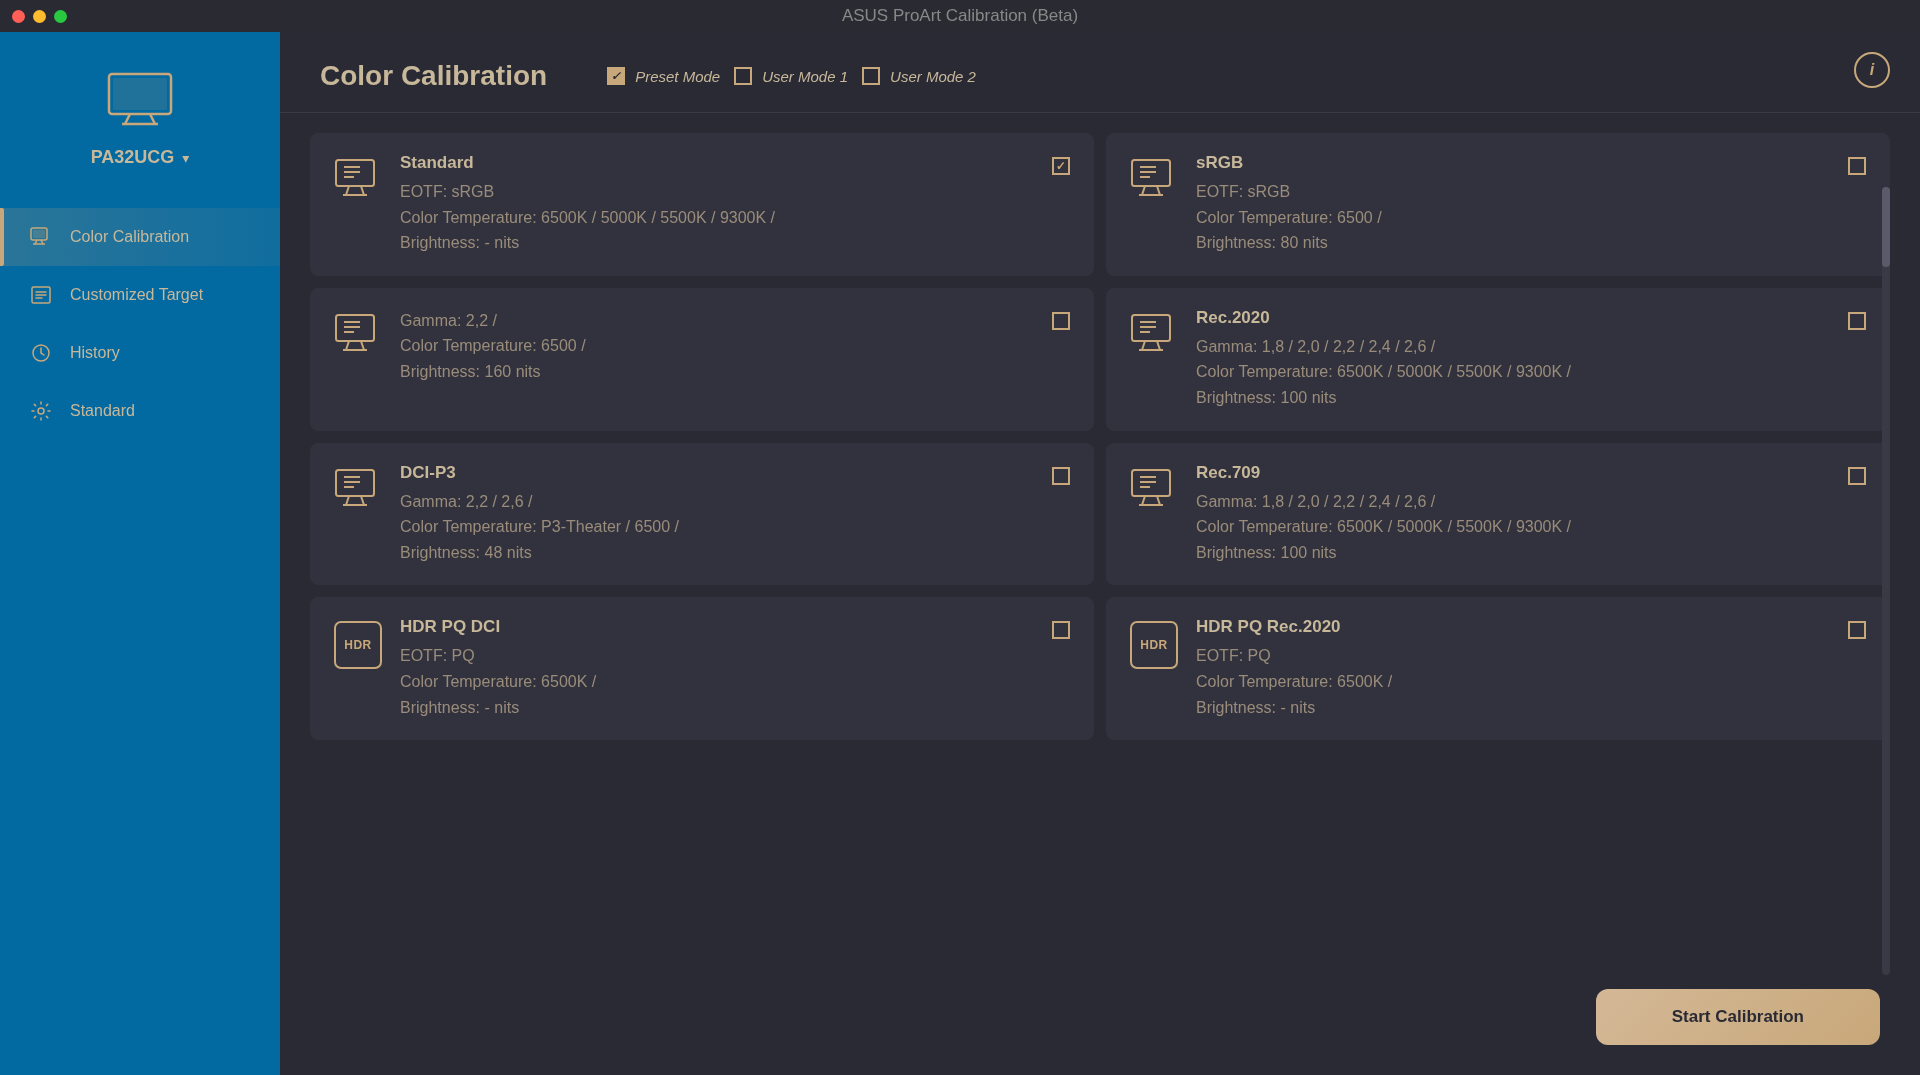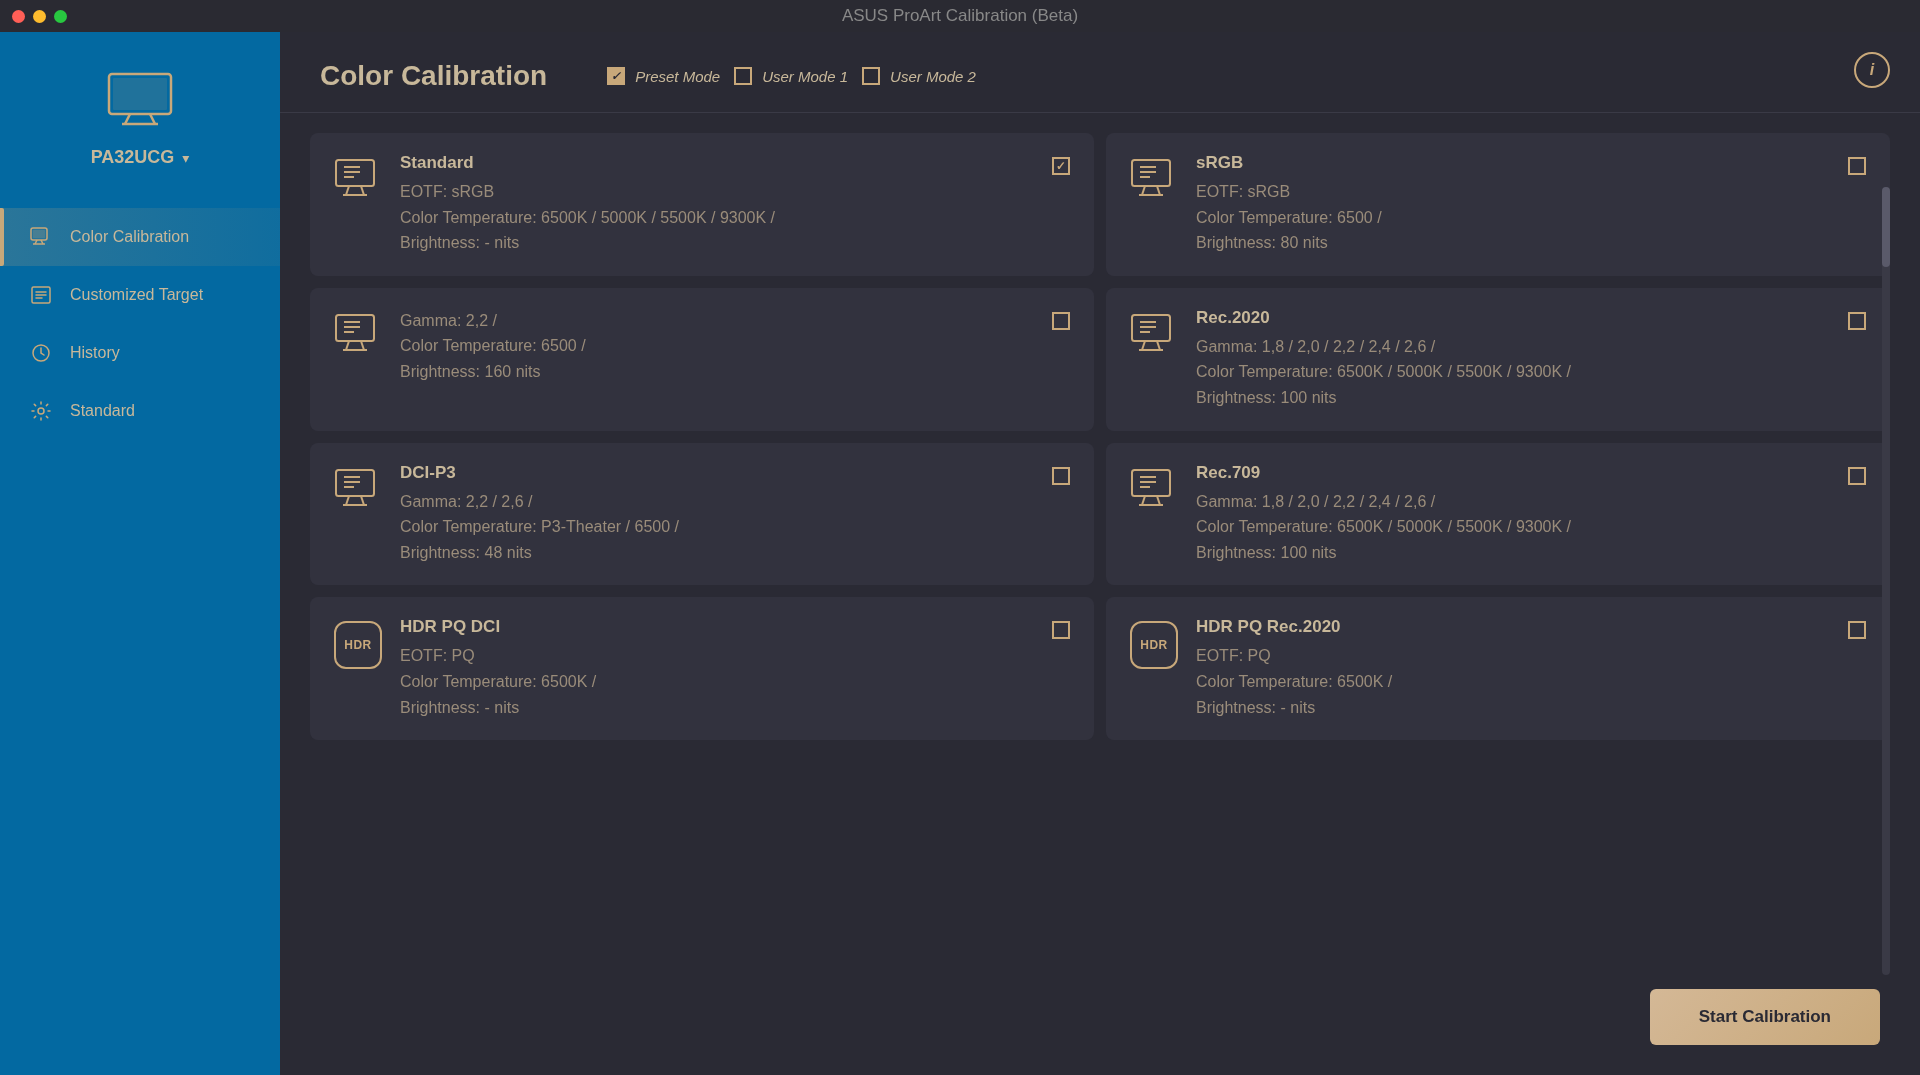--- a/index.html
+++ b/index.html
@@ -281,7 +281,7 @@
       width: 48px;
       height: 48px;
       border: 2px solid #c8a87a;
-      border-radius: 12px;
+      border-radius: 7px;
       display: flex;
       align-items: center;
       justify-content: center;

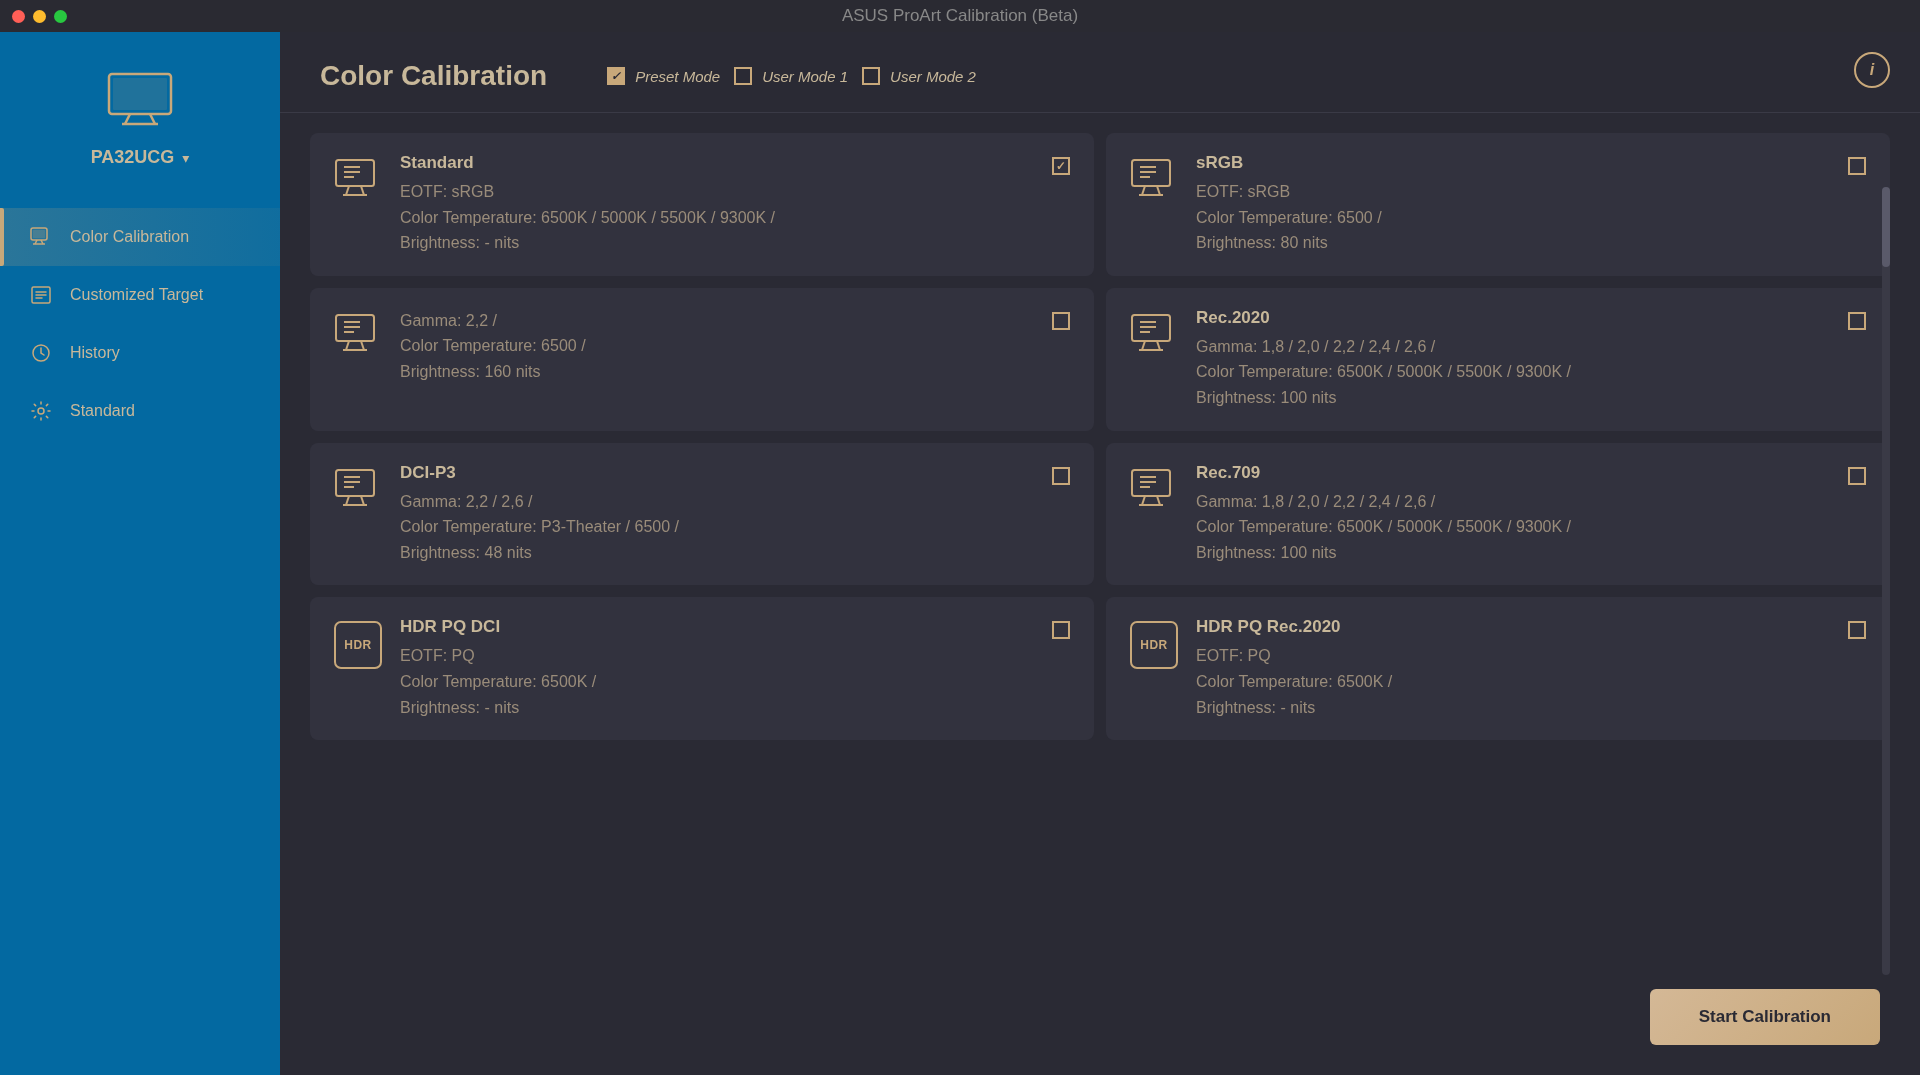--- a/index.html
+++ b/index.html
@@ -304,8 +304,8 @@
       background: linear-gradient(135deg, #d4b896, #c8a87a);
       color: #2a2a34;
       border: none;
-      border-radius: 6px;
-      padding: 18px 49px;
+      border-radius: 12px;
+      padding: 18px 76px;
       font-size: 17px;
       font-weight: 600;
       cursor: pointer;

